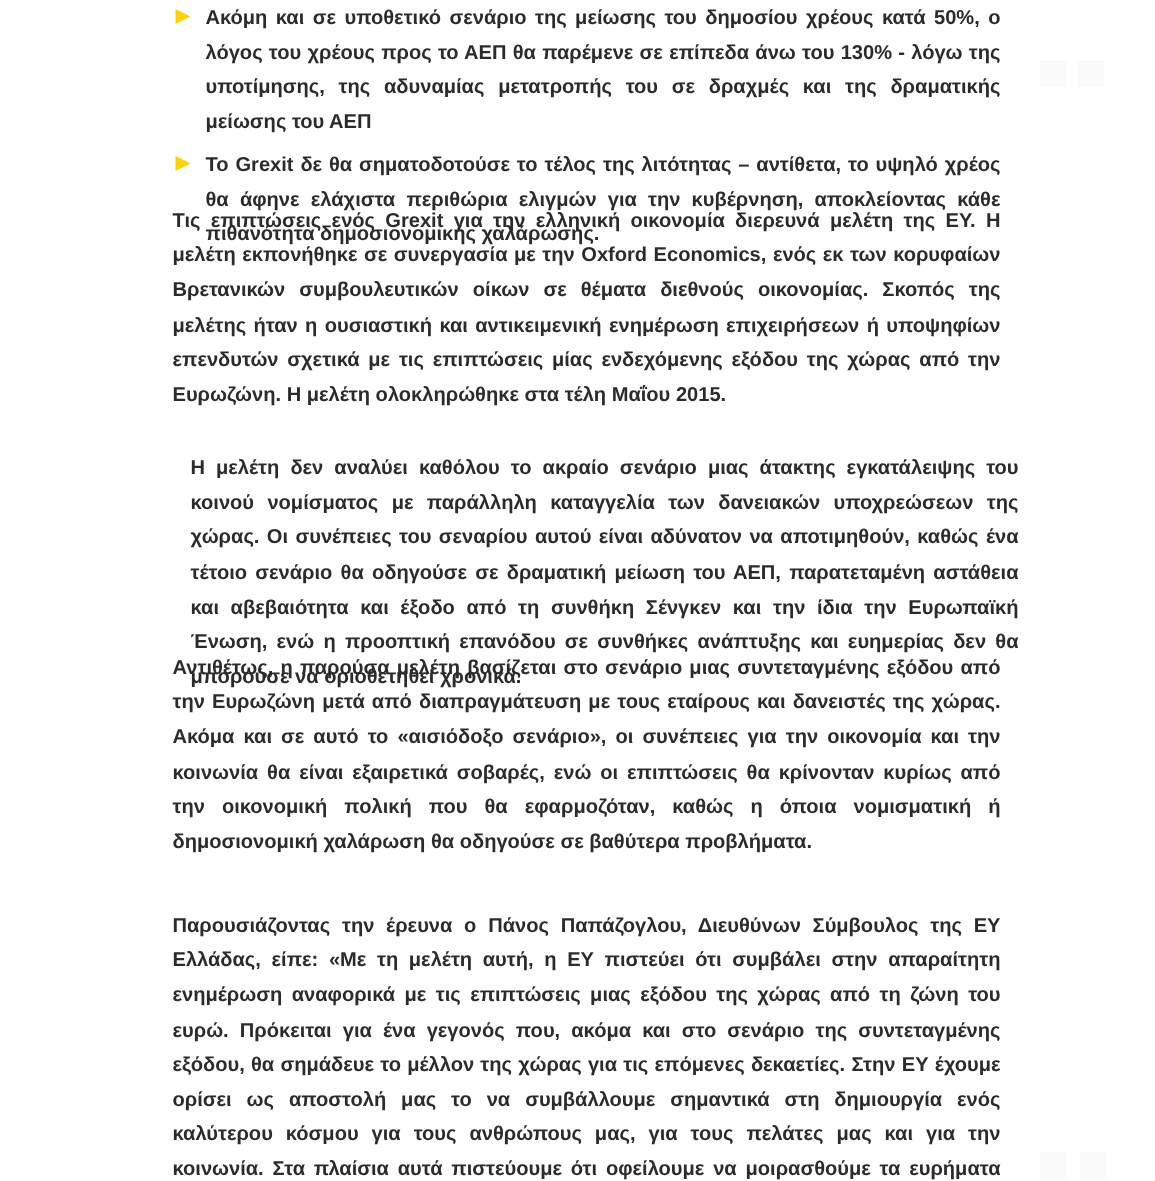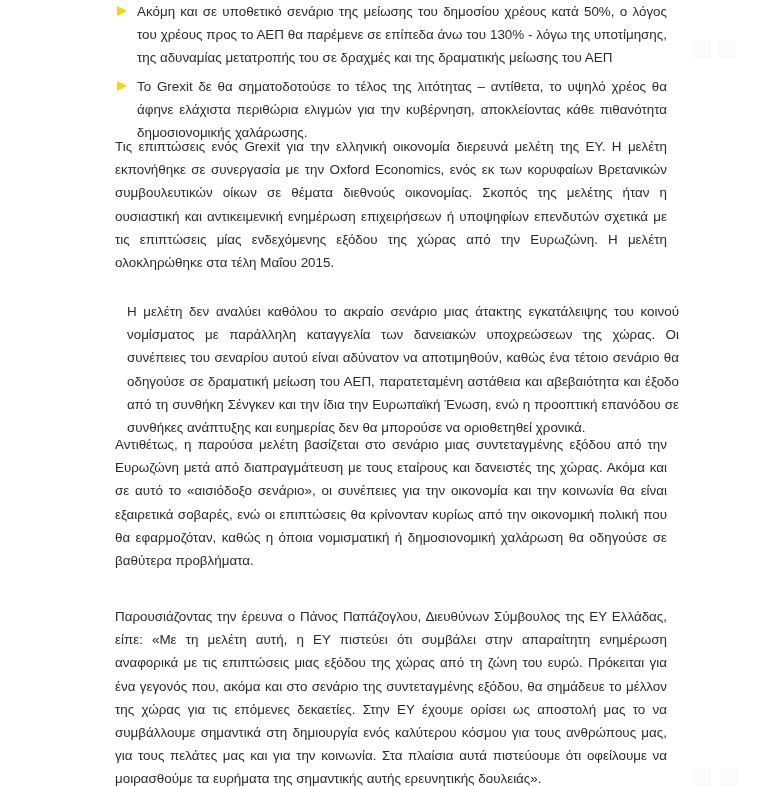--- a/index.html
+++ b/index.html
@@ -21,6 +21,7 @@
       left: 115px;
       top: 0;
       width: 552px;
+      font-weight: bold;
     }
     .bullets {
       list-style: none;

